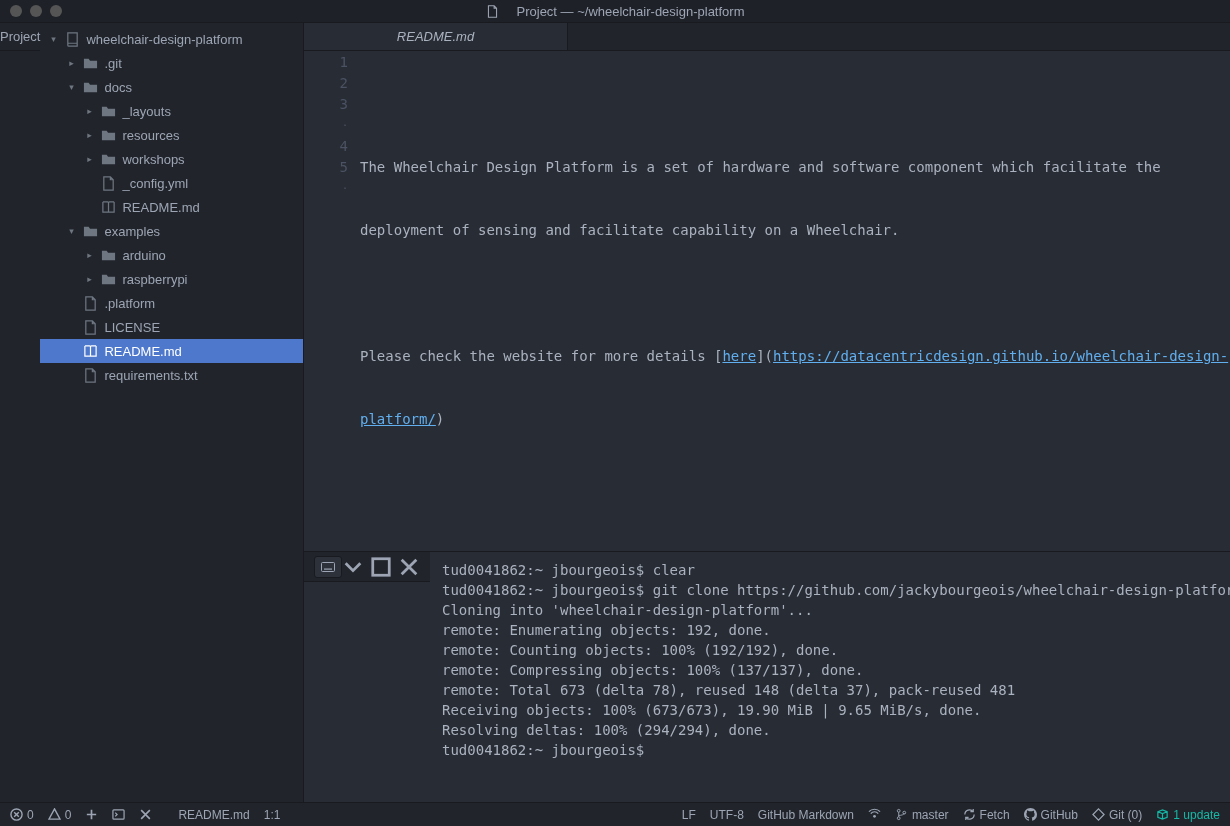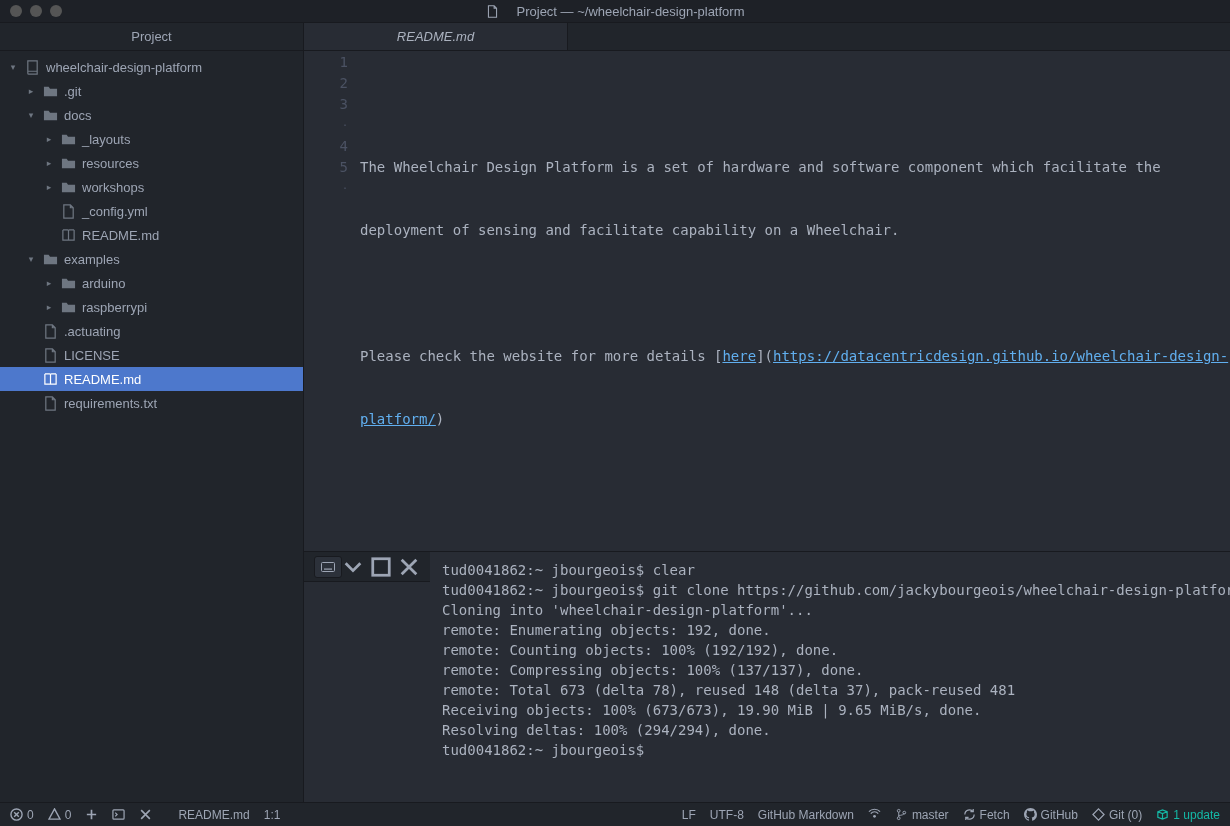--- a/index.html
+++ b/index.html
@@ -22,7 +22,7 @@
 
 .main { flex: 1; display: flex; min-height: 0; }
 
-.sidebar { width: 304px; background: #21252b; display: flex; flex-direction: column; border-right: 1px solid #181a1f;}
+.sidebar { width: 304px; background: #21252b; display: flex; flex-direction: row; border-right: 1px solid #181a1f;}
 .sidebar-header { height: 28px; display: flex; align-items: center; justify-content: center; color: #9da5b4; font-size: 13px; border-bottom: 1px solid #181a1f;}
 .tree { flex:1; overflow:auto; padding-top:4px;}
 .tree-item { height:24px; display:flex; align-items:center; gap:6px; cursor:pointer; color:#9da5b4; white-space:nowrap;}

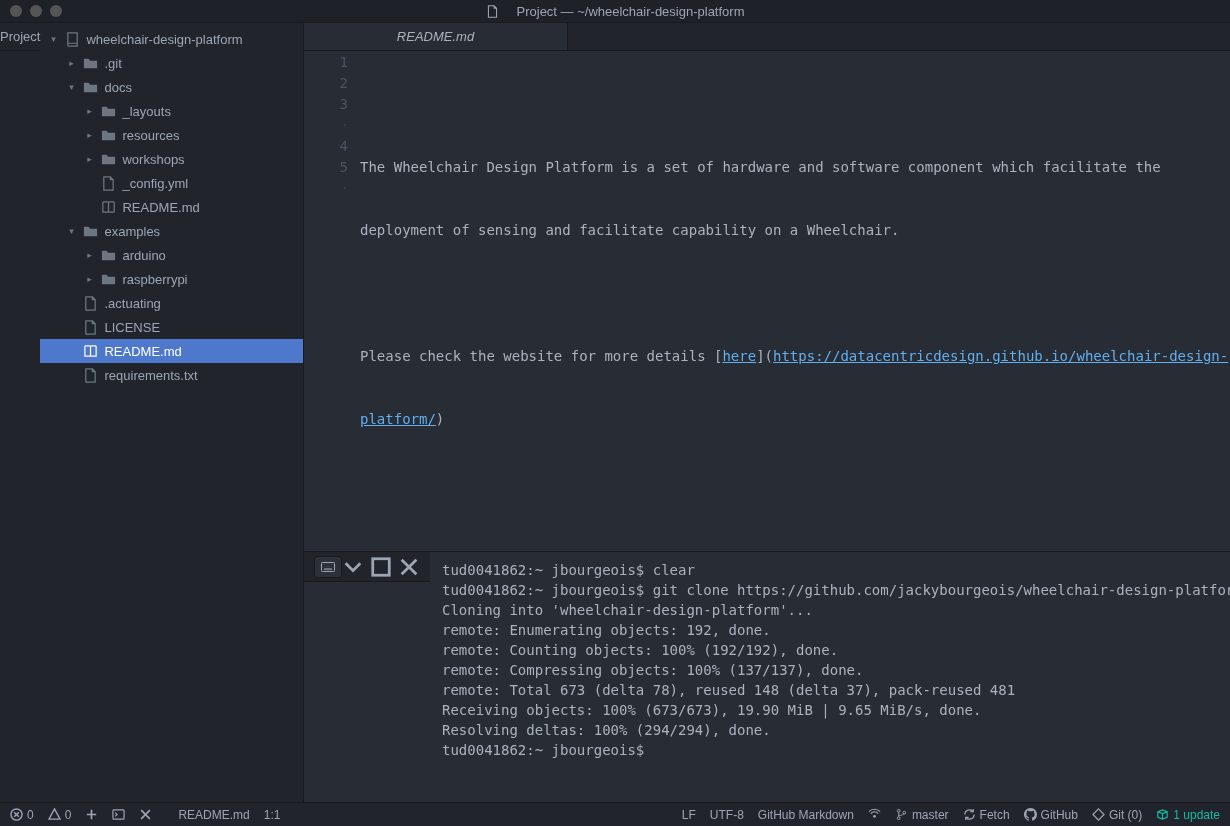--- a/index.html
+++ b/index.html
@@ -189,7 +189,7 @@
               <path class="ico-file" d="M3 1h7l3 3v11H3z M10 1v3h3"></path>
             </svg>
           </span>
-          <span>.actuating</span>
+          <span>.platform</span>
         </div>
         <div class="tree-item ind1">
           <span class="chev"></span>

